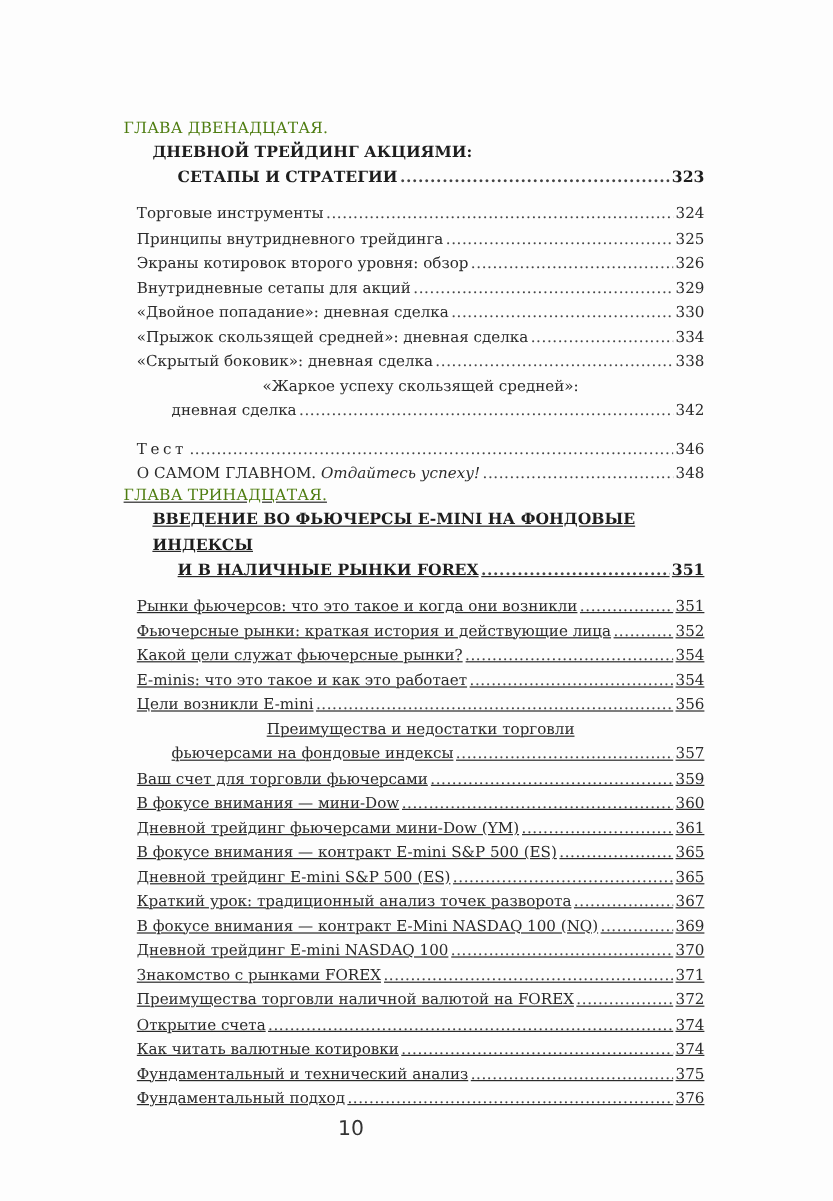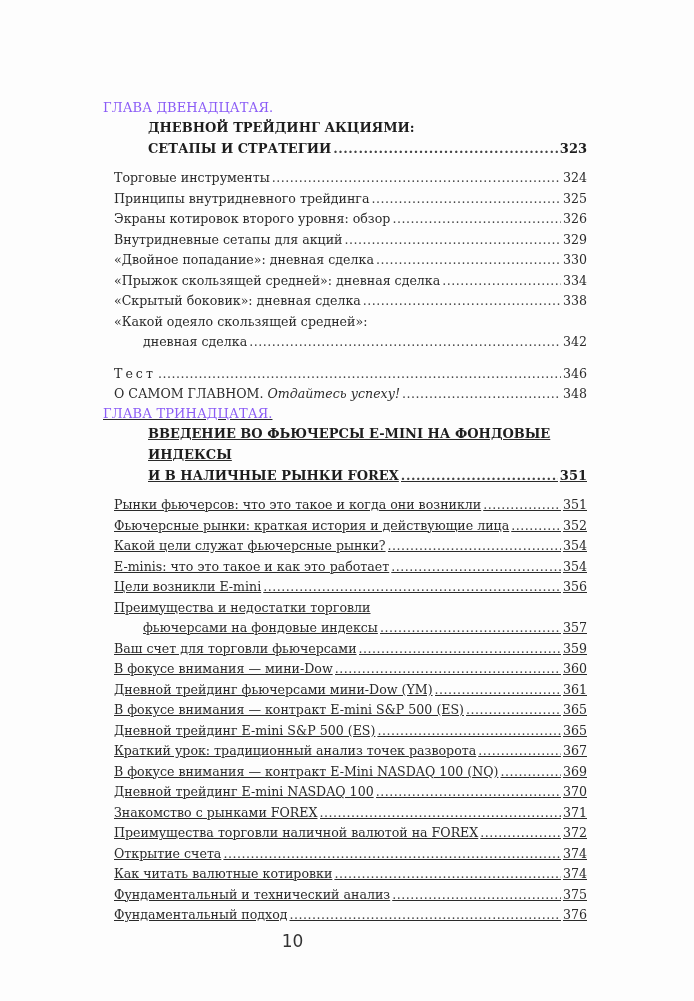--- a/index.html
+++ b/index.html
@@ -9,7 +9,7 @@
   }
   .page { position:absolute; left:0; top:0; width:694px; height:1001px; }
   .chapter { position:absolute; left:103px; width:484px; }
-  .ch-label { font-size:13px; line-height:18px; letter-spacing:0.1px; color:#8b5cf6; }
+  .ch-label { font-size:13px; line-height:18px; letter-spacing:0.1px; color:#4d7c0f; }
   .ch-title { font-weight:bold; font-size:13px; line-height:21px; margin-left:45px; color:#1e1e1e; }
   .ch-title-last { display:flex; align-items:baseline; margin-left:45px; font-weight:bold; font-size:13px; line-height:21px; color:#1e1e1e; }
   .entries { margin-top:9px; margin-left:11px; }

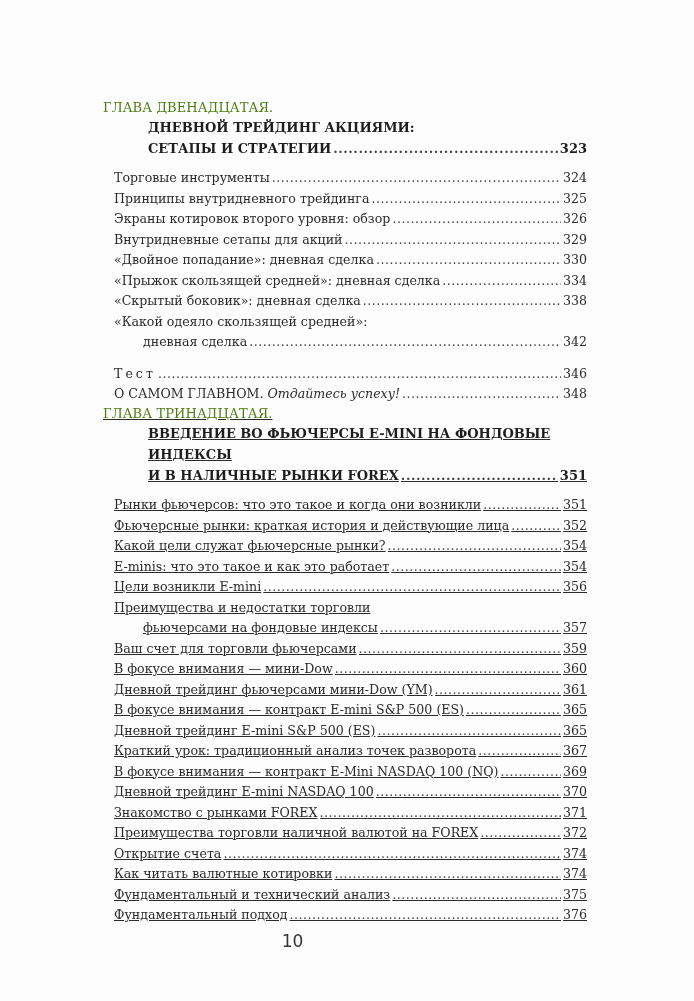--- a/index.html
+++ b/index.html
@@ -10,7 +10,7 @@
   .page { position:absolute; left:0; top:0; width:694px; height:1001px; }
   .chapter { position:absolute; left:103px; width:484px; }
   .ch-label { font-size:13px; line-height:18px; letter-spacing:0.1px; color:#4d7c0f; }
-  .ch-title { font-weight:bold; font-size:13px; line-height:21px; margin-left:45px; color:#1e1e1e; }
+  .ch-title { font-weight:bold; font-size:13px; line-height:21px; margin-left:24px; color:#1e1e1e; }
   .ch-title-last { display:flex; align-items:baseline; margin-left:45px; font-weight:bold; font-size:13px; line-height:21px; color:#1e1e1e; }
   .entries { margin-top:9px; margin-left:11px; }
   .entry { font-size:12.6px; line-height:20.5px; color:#2a2a2a; }

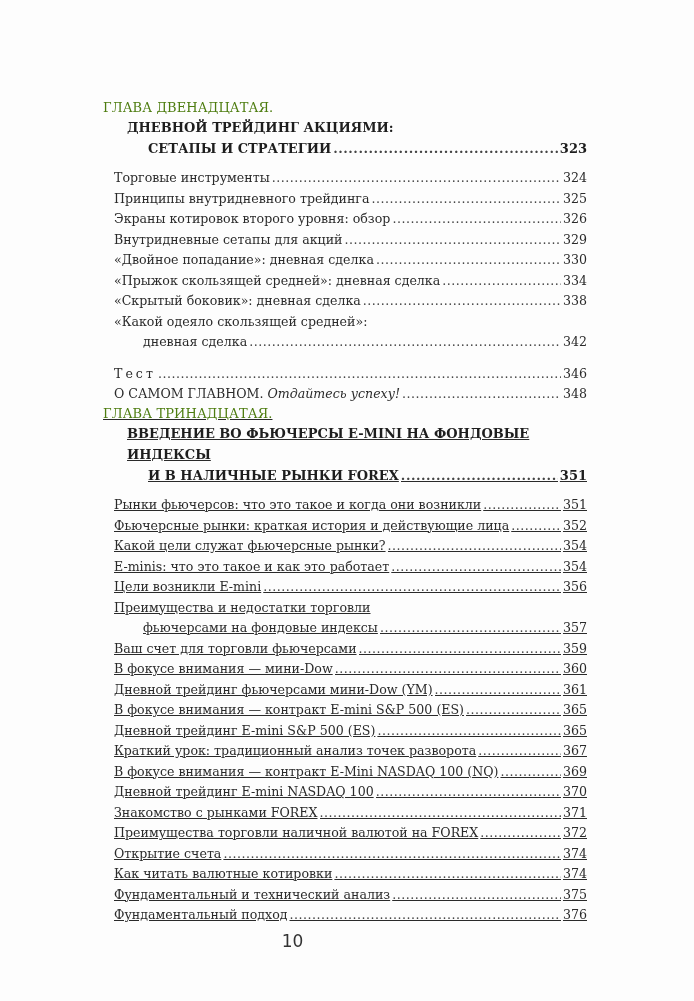--- a/index.html
+++ b/index.html
@@ -12,7 +12,7 @@
   .ch-label { font-size:13px; line-height:18px; letter-spacing:0.1px; color:#4d7c0f; }
   .ch-title { font-weight:bold; font-size:13px; line-height:21px; margin-left:24px; color:#1e1e1e; }
   .ch-title-last { display:flex; align-items:baseline; margin-left:45px; font-weight:bold; font-size:13px; line-height:21px; color:#1e1e1e; }
-  .entries { margin-top:9px; margin-left:11px; }
+  .entries { margin-top:9px; margin-left:11px;text-align:center; }
   .entry { font-size:12.6px; line-height:20.5px; color:#2a2a2a; }
   .row { display:flex; align-items:baseline; white-space:nowrap; }
   .row .txt { flex:0 0 auto; }

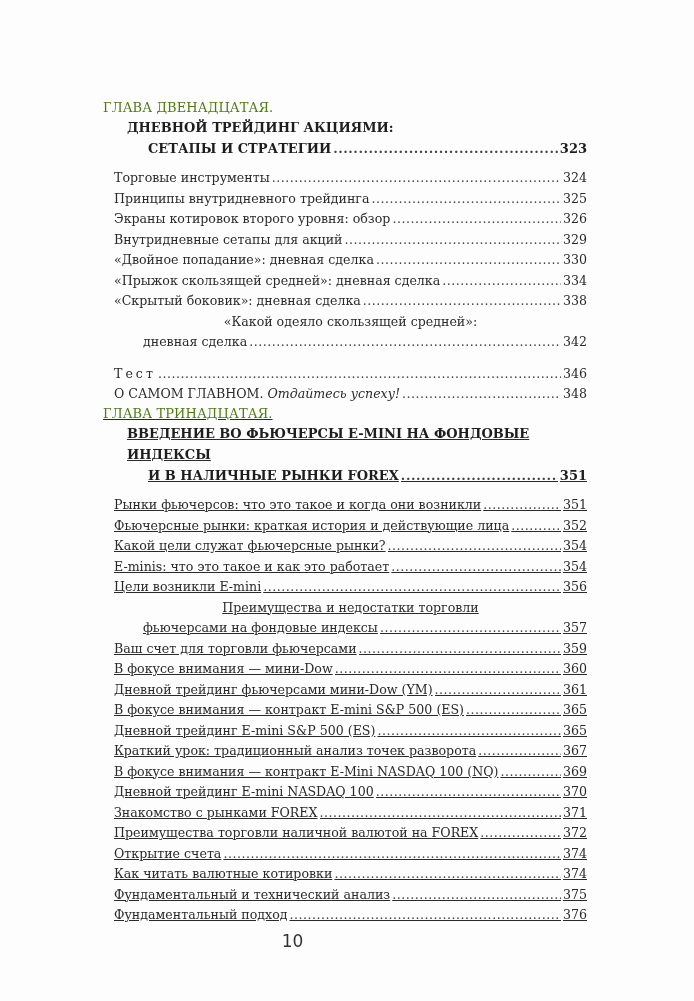--- a/index.html
+++ b/index.html
@@ -89,7 +89,7 @@
           </div>
         </div>
         <div class="entry">
-          <div>«Какой одеяло скользящей средней»:</div>
+          <div>«Жаркое успеху скользящей средней»:</div>
           <div class="row cont">
             <span class="txt">дневная сделка</span>
             <span class="dots"></span>

